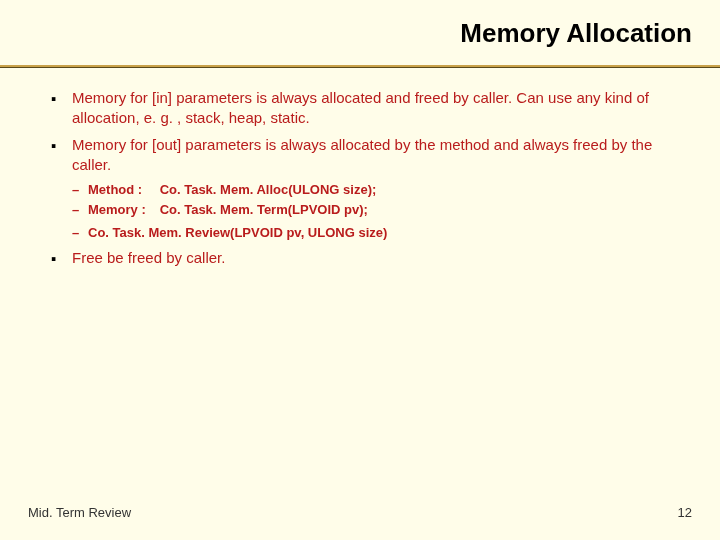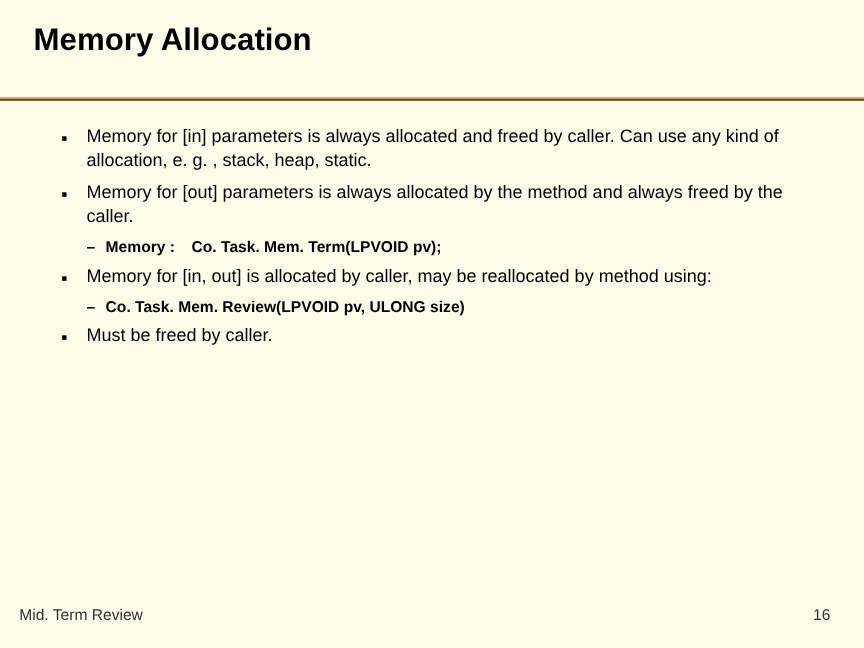--- a/index.html
+++ b/index.html
@@ -11,11 +11,11 @@
     padding: 18px 28px 0 28px;
   }
   .title {
-    text-align: left;
+    text-align: right;
     font-size: 26px;
     font-weight: bold;
     color: #000;
-    margin-bottom: 32px;
+    margin-bottom: 16px;
   }
   .divider {
     height: 3px;

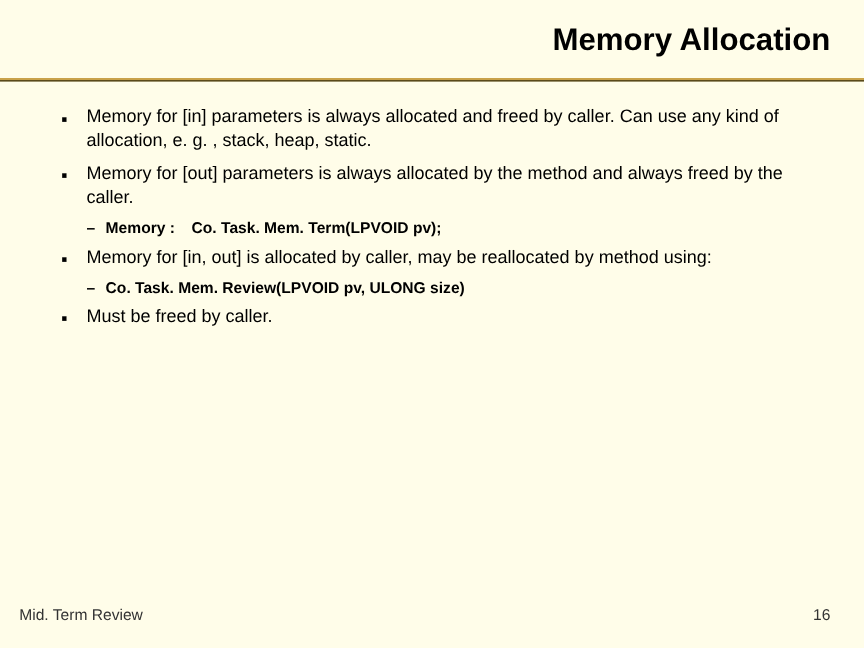--- a/index.html
+++ b/index.html
@@ -26,7 +26,7 @@
     padding: 0 10px;
     font-size: 15px;
     line-height: 1.35;
-    color: #000000;
+    color: #b91c1c;
   }
   ul.main { list-style: none; }
   ul.main > li {

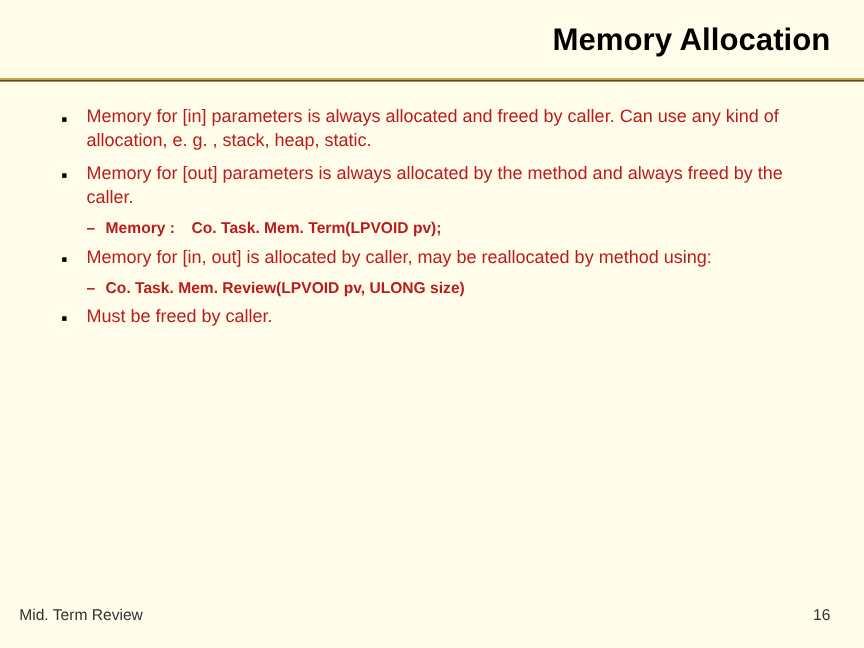--- a/index.html
+++ b/index.html
@@ -85,6 +85,10 @@
   </ul>
   <ul class="sub">
     <li>
+      <span class="sub-label">Method :</span>
+      <span>Co. Task. Mem. Alloc(ULONG size);</span>
+    </li>
+    <li>
       <span class="sub-label">Memory :</span>
       <span>Co. Task. Mem. Term(LPVOID pv);</span>
     </li>

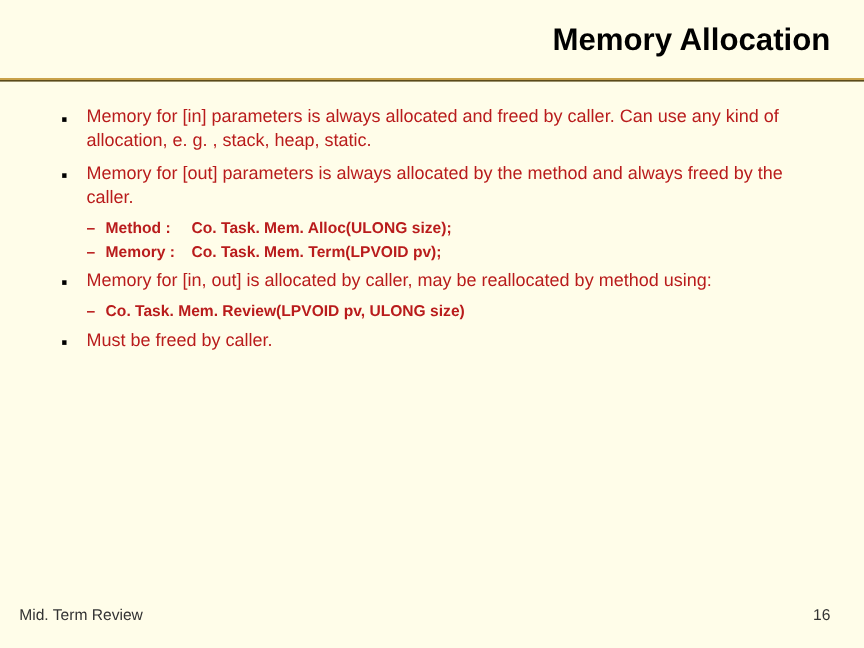--- a/index.html
+++ b/index.html
@@ -93,9 +93,6 @@
       <span>Co. Task. Mem. Term(LPVOID pv);</span>
     </li>
   </ul>
-  <ul class="main">
-    <li>Memory for [in, out] is allocated by caller, may be reallocated by method using:</li>
-  </ul>
   <ul class="sub">
     <li>Co. Task. Mem. Review(LPVOID pv, ULONG size)</li>
   </ul>

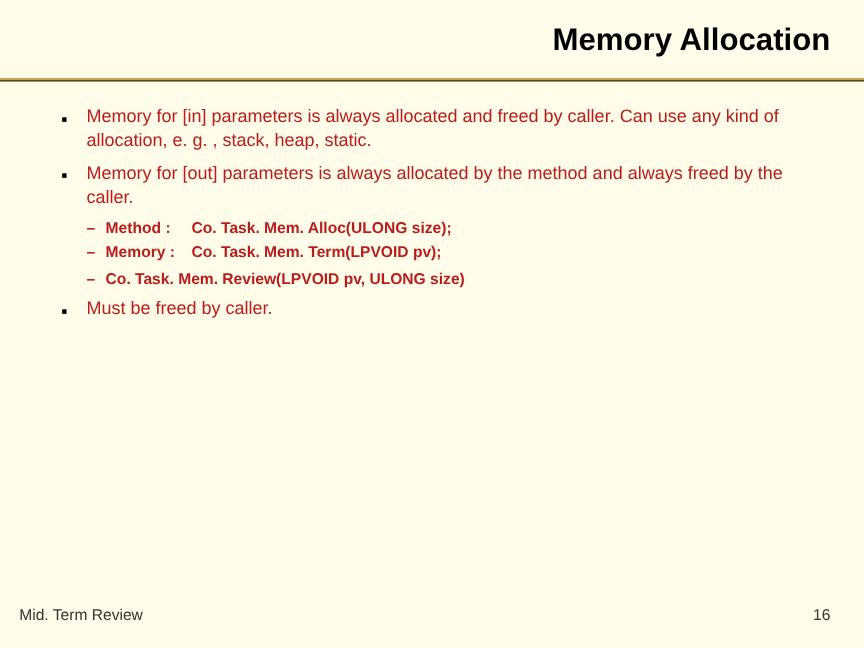--- a/index.html
+++ b/index.html
@@ -97,7 +97,7 @@
     <li>Co. Task. Mem. Review(LPVOID pv, ULONG size)</li>
   </ul>
   <ul class="main">
-    <li>Must be freed by caller.</li>
+    <li>Free be freed by caller.</li>
   </ul>
 </div>
 

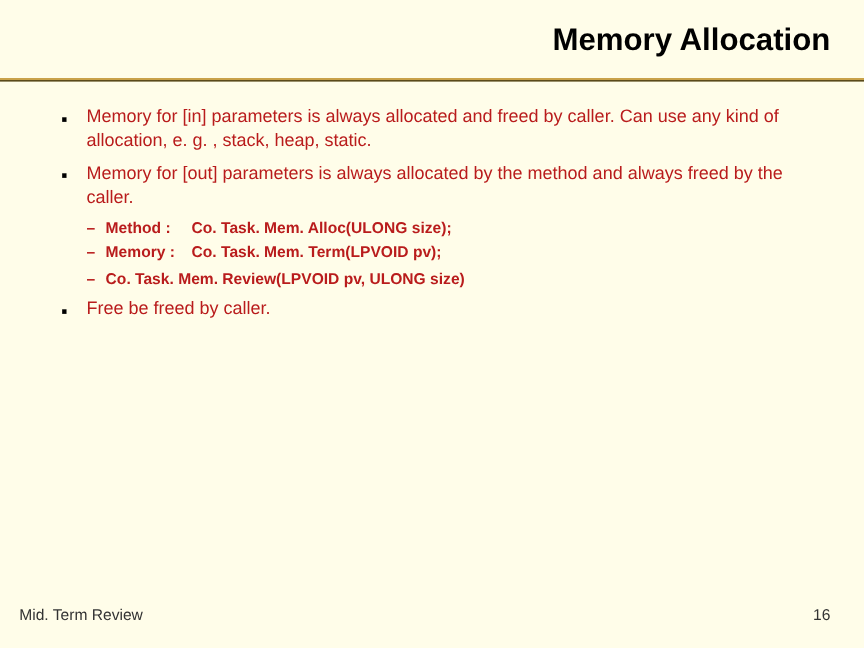--- a/index.html
+++ b/index.html
@@ -64,7 +64,7 @@
   .footer {
     position: absolute;
     bottom: 20px;
-    left: 16px;
+    left: 28px;
     right: 28px;
     display: flex;
     justify-content: space-between;

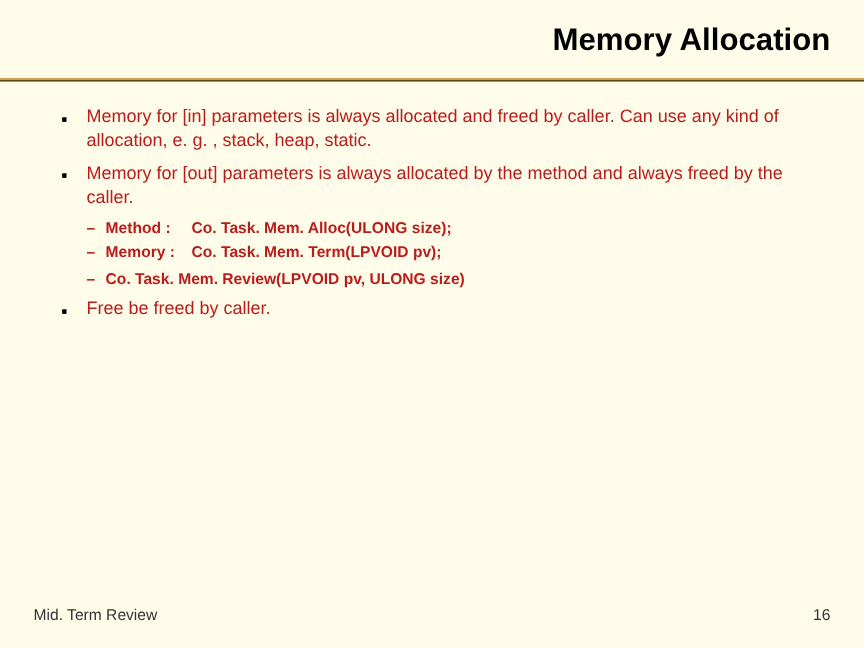--- a/index.html
+++ b/index.html
@@ -103,7 +103,7 @@
 
 <div class="footer">
   <span>Mid. Term Review</span>
-  <span>16</span>
+  <span>12</span>
 </div>
 
 </body></html>

